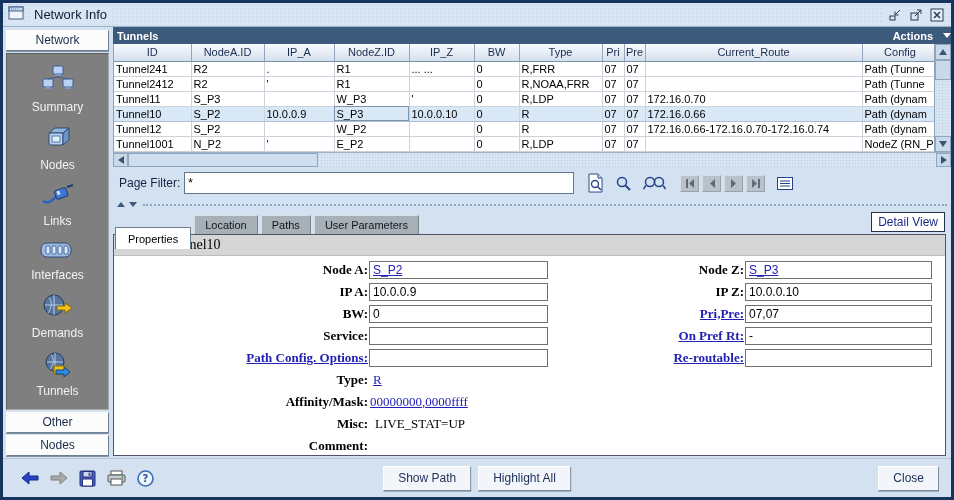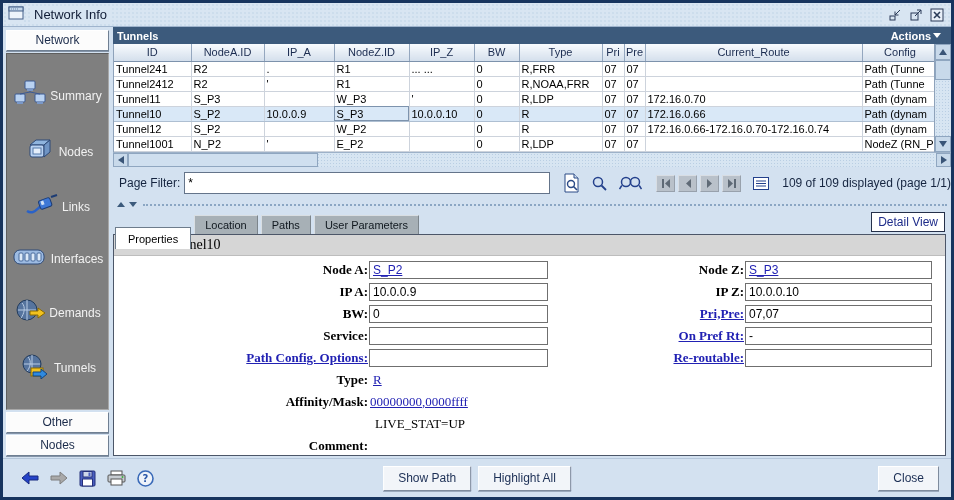--- a/index.html
+++ b/index.html
@@ -32,7 +32,7 @@
   .content{ flex:1; display:flex; flex-direction:column; padding-left:2px; min-width:0;}
   .panel-titlebar{ height:17px; background:#3c5a7c; color:#fff; display:flex; align-items:center; font-size:11px; font-weight:bold;}
   .panel-titlebar .name{ padding-left:4px;}
-  .panel-titlebar .actions{ margin-left:auto; padding-right:10px; cursor:pointer; display:flex; align-items:center; gap:2px;}
+  .panel-titlebar .actions{ margin-left:auto; cursor:pointer; display:flex; align-items:center; gap:10px;}
   .caret-down{ width:0; height:0; border-left:4px solid transparent; border-right:4px solid transparent; border-top:5px solid #fff;}
 
   

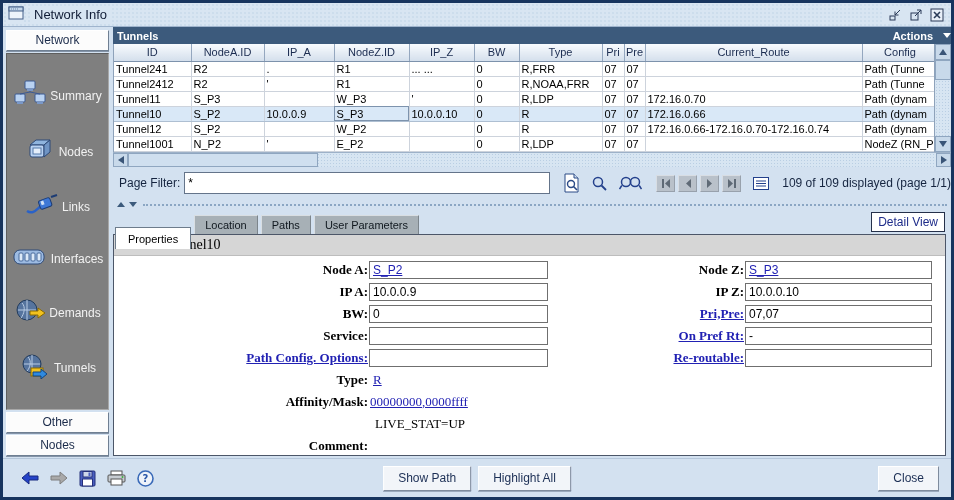--- a/index.html
+++ b/index.html
@@ -25,7 +25,7 @@
     box-shadow:0 1px 0 #8494a8; font-size:12px; color:#1b2b4a; text-align:center; line-height:19px; cursor:pointer; margin-bottom:2px;}
   .nav-panel{ flex:1; background:#7f7f7f; border:1px solid #5e5e5e; border-bottom-color:#a8a8a8; border-right-color:#a8a8a8;
     display:flex; flex-direction:column; justify-content:space-evenly; align-items:center; margin-bottom:2px;}
-  .nav-item{ display:flex; flex-direction:row; align-items:center; gap:3px; cursor:pointer;}
+  .nav-item{ display:flex; flex-direction:column; align-items:center; gap:3px; cursor:pointer;}
   .nav-item .lbl{ color:#f2f2f2; font-size:12px;}
 
   

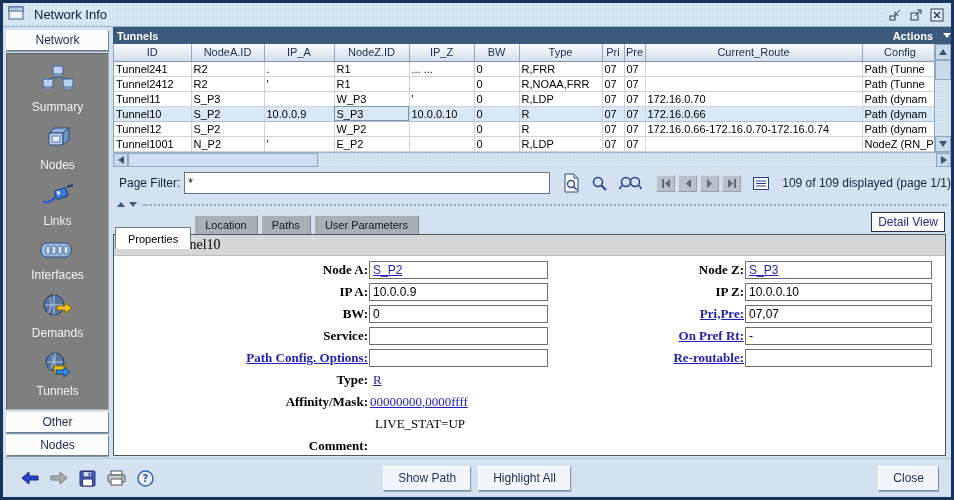--- a/index.html
+++ b/index.html
@@ -413,7 +413,6 @@
               <line x1="3" y1="9" x2="13" y2="9" stroke="#23408c"></line>
             </svg>
         </span>
-        <span class="status">109 of 109 displayed (page 1/1)</span>
       </div>
 
       <div class="splitter">

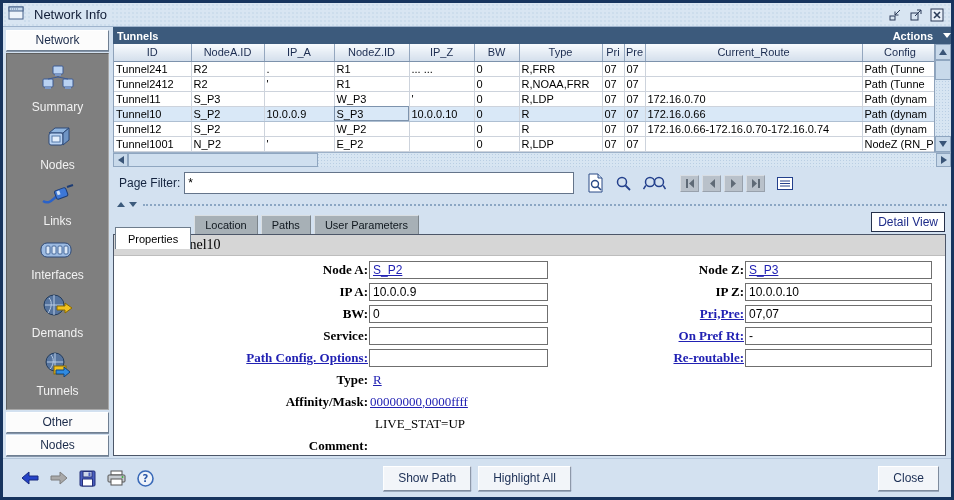--- a/index.html
+++ b/index.html
@@ -474,6 +474,7 @@
           <span class="flab">Affinity/Mask:</span>
           <span class="bval vlink" style="grid-column:2 / 6">00000000,0000ffff</span>
 
+          <span class="flab">Misc:</span>
           <span class="bval" style="grid-column:2 / 6">LIVE_STAT=UP</span>
 
           <span class="flab">Comment:</span>

